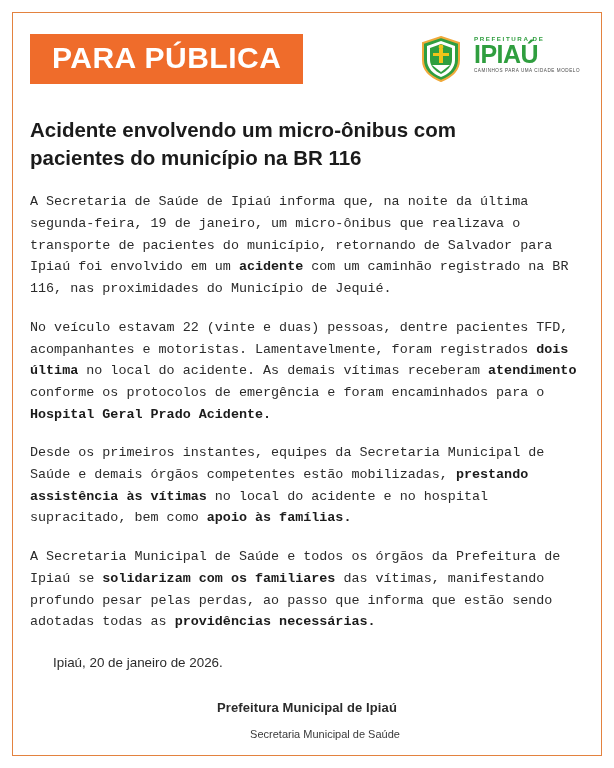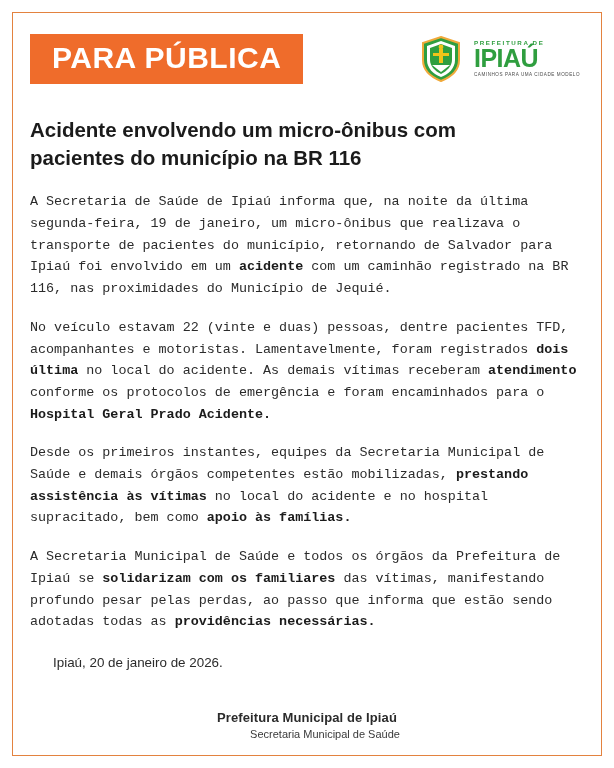--- a/index.html
+++ b/index.html
@@ -56,7 +56,7 @@
   }
   .logo-wrap {
     display: flex;
-    align-items: center;
+    align-items: flex-start;
     gap: 12px;
     padding-right: 4px;
   }

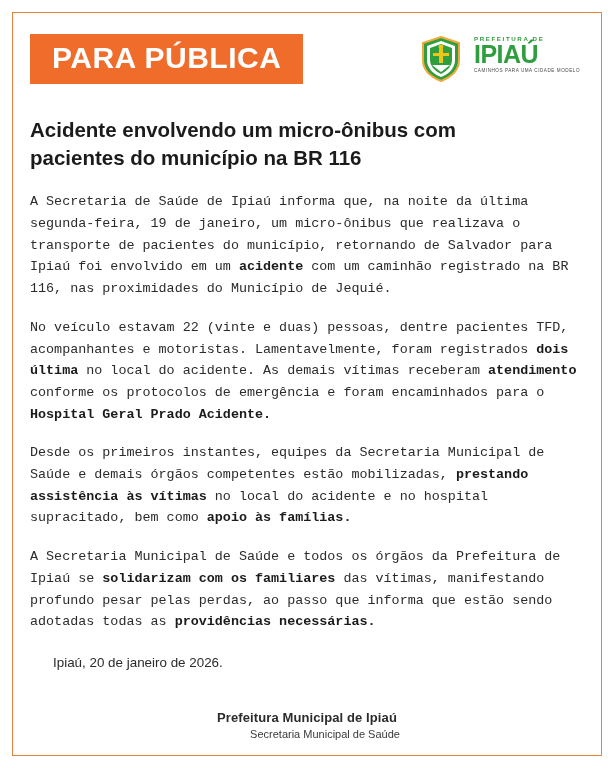--- a/index.html
+++ b/index.html
@@ -141,7 +141,7 @@
   .footer-sub {
     font-size: 11px;
     color: #3a3a3a;
-    margin-top: 3px;
+    margin-top: 13px;
     padding-left: 36px;
   }
 </style>

